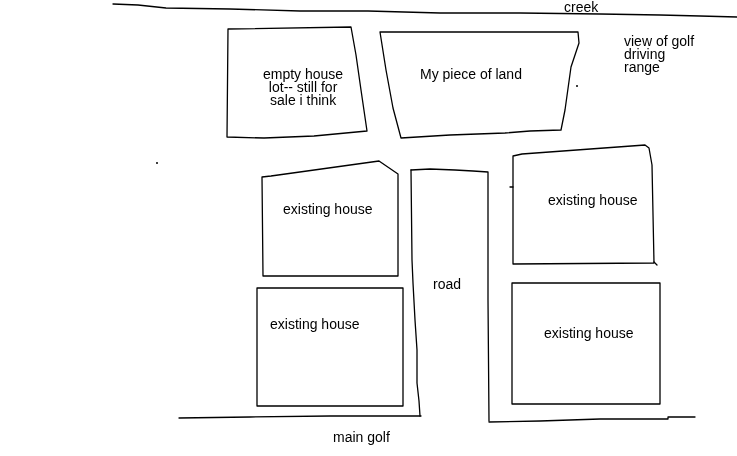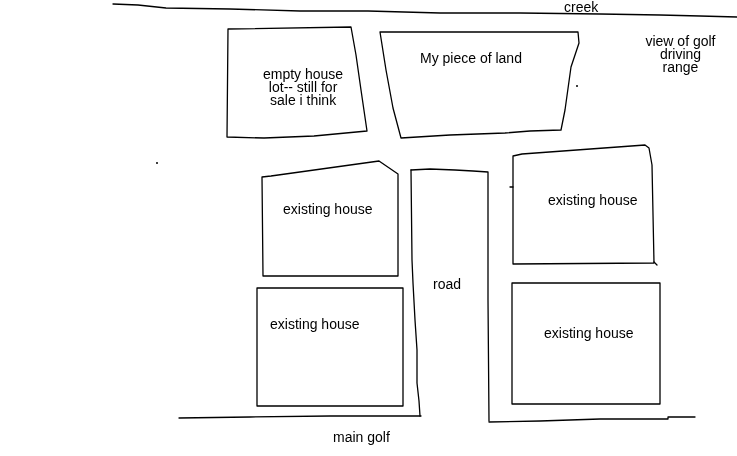--- a/index.html
+++ b/index.html
@@ -59,7 +59,7 @@
 
   <div class="label" style="left:564px;top:1px;">creek</div>
 
-  <div class="label" style="left:624px;top:35px;text-align:center;">view of golf driving
+  <div class="label" style="left:624px;top:35px;">view of golf driving
 range</div>
 
   <div class="label" style="left:263px;top:68px;text-align:center;">empty house

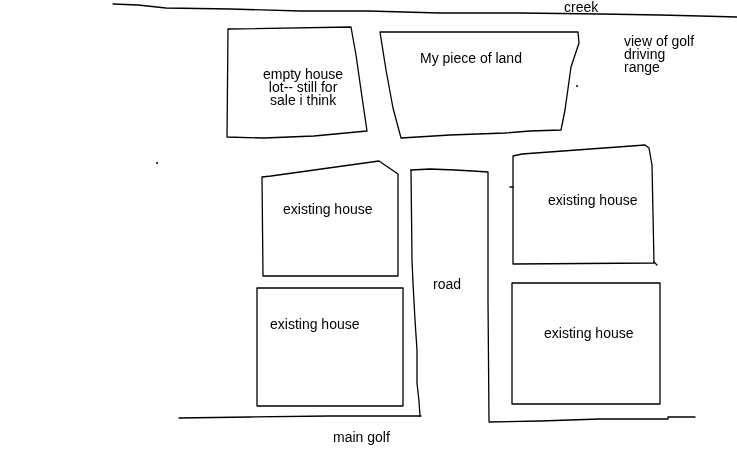--- a/index.html
+++ b/index.html
@@ -66,7 +66,7 @@
 lot-- still for
 sale i think</div>
 
-  <div class="label" style="left:420px;top:52px;">My piece of land</div>
+  <div class="label" style="left:420px;top:68px;">My piece of land</div>
 
   <div class="label" style="left:283px;top:203px;">existing house</div>
 

